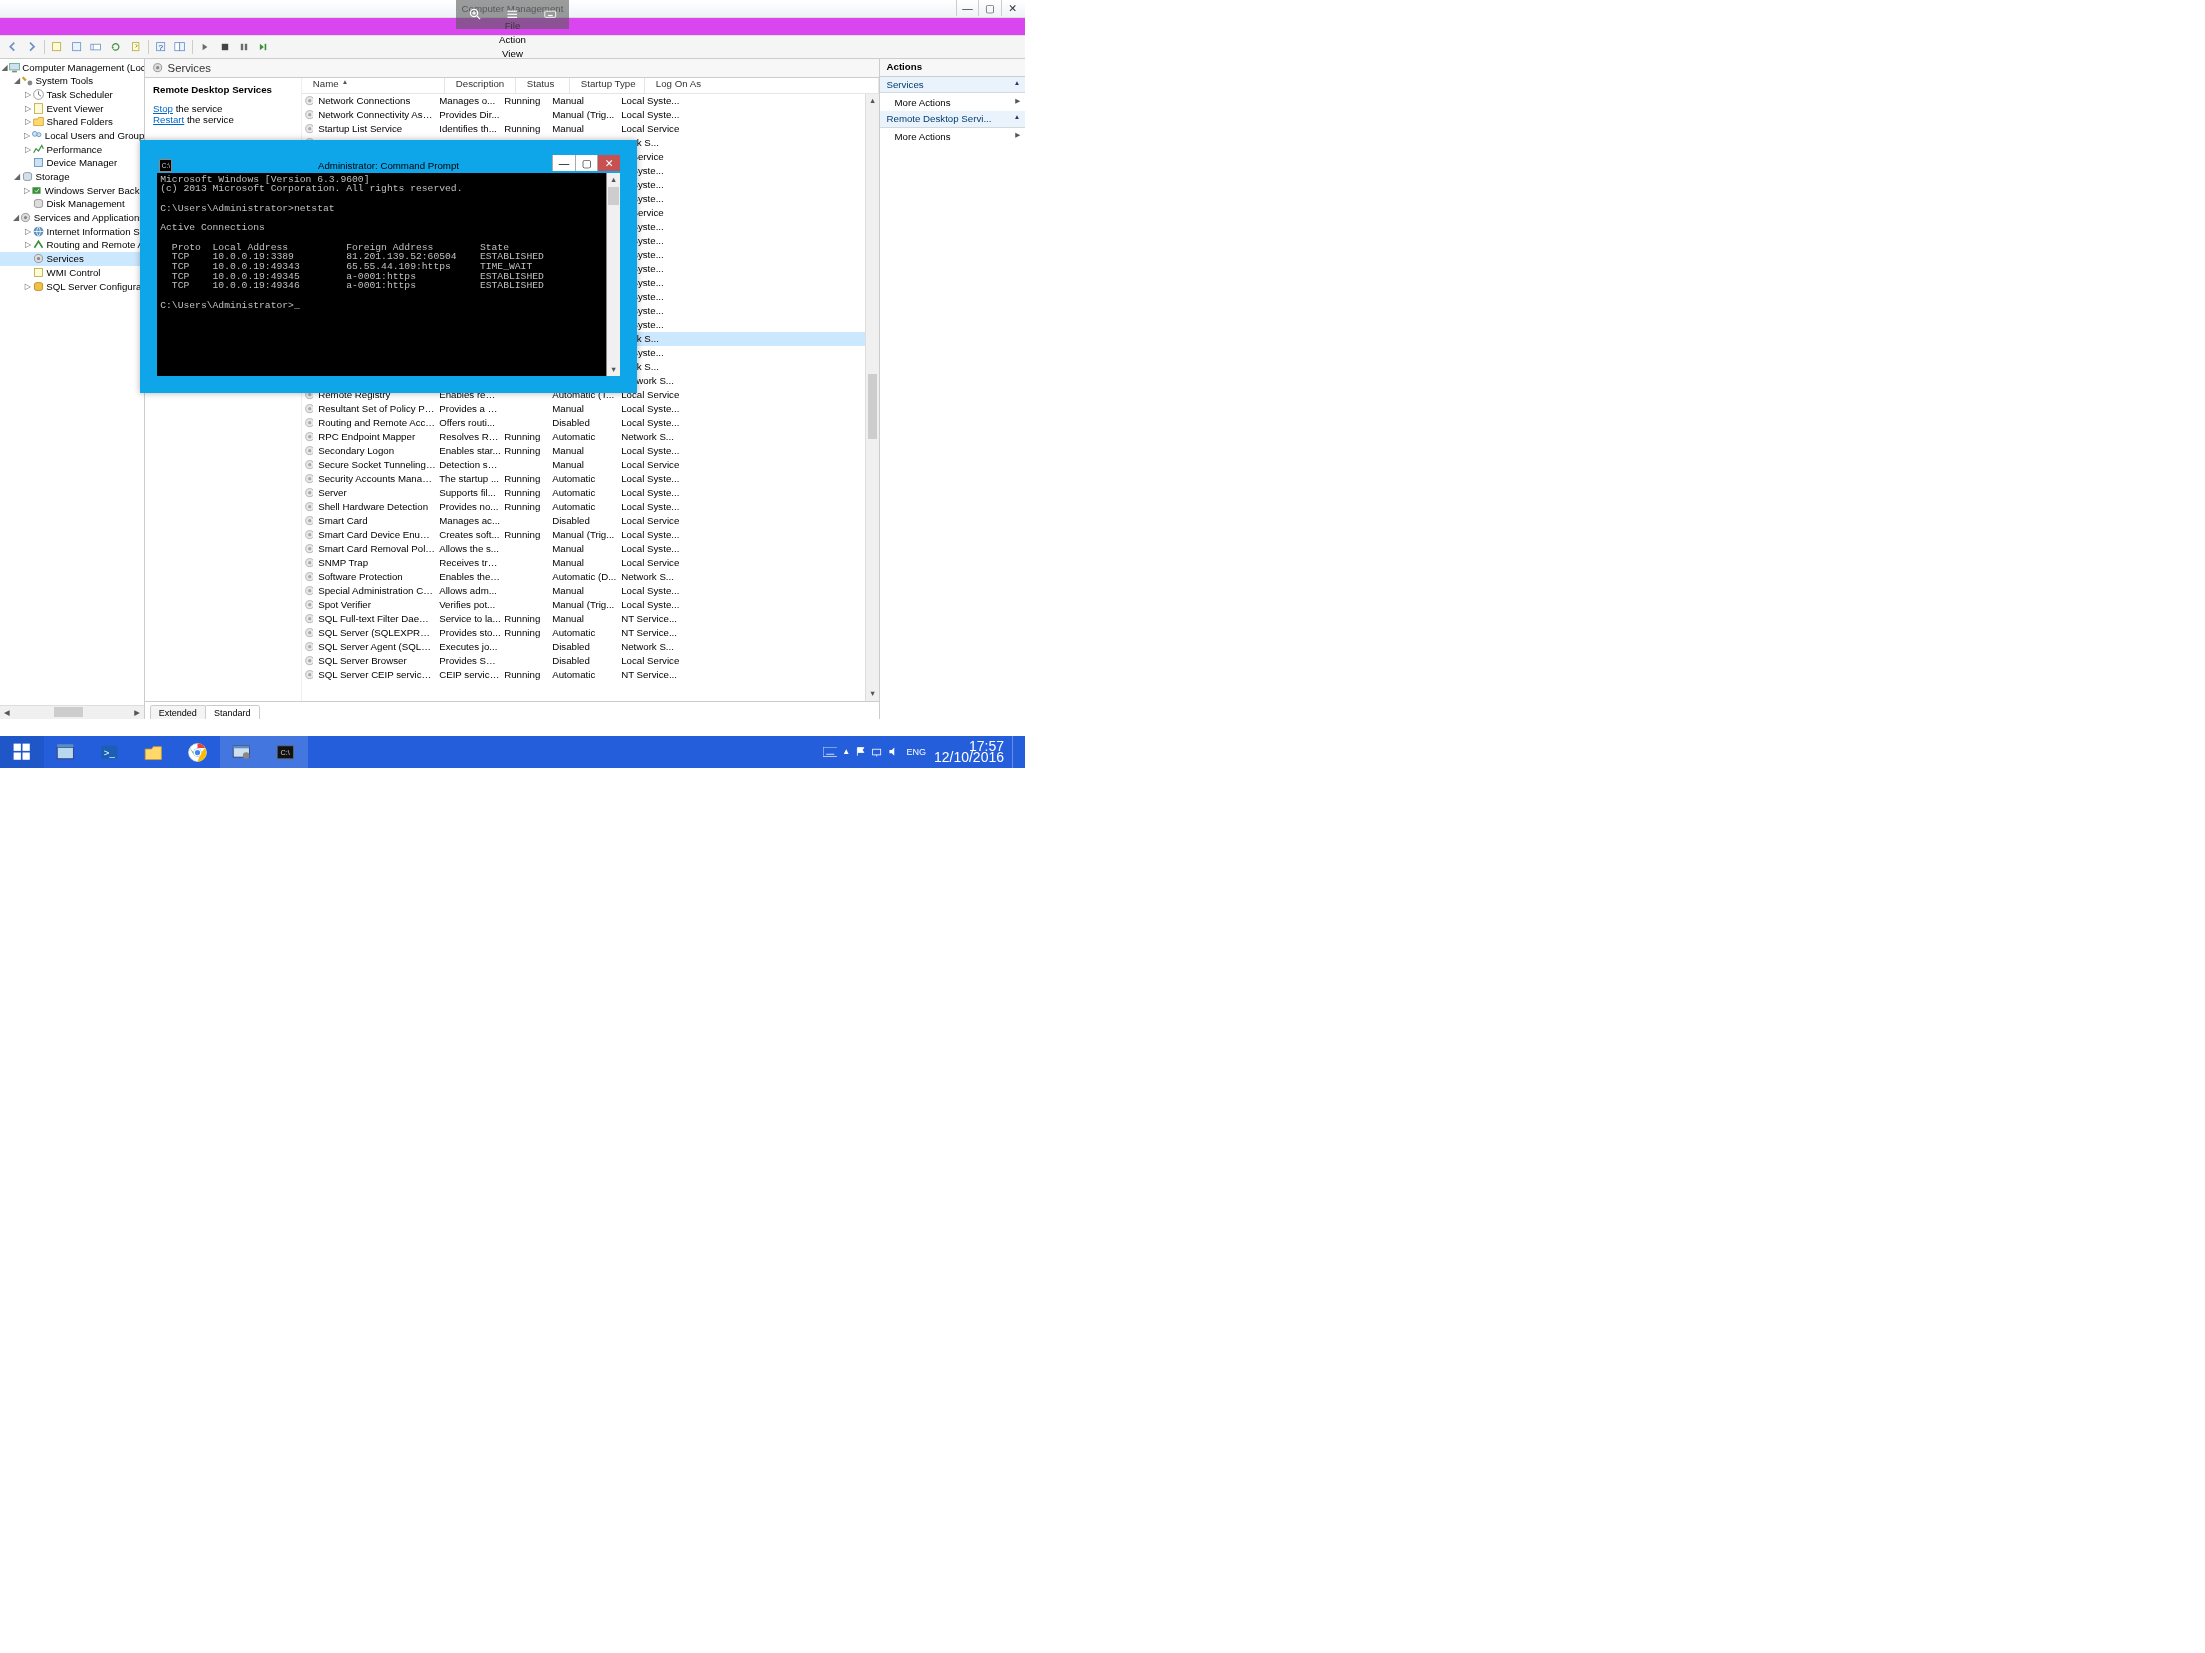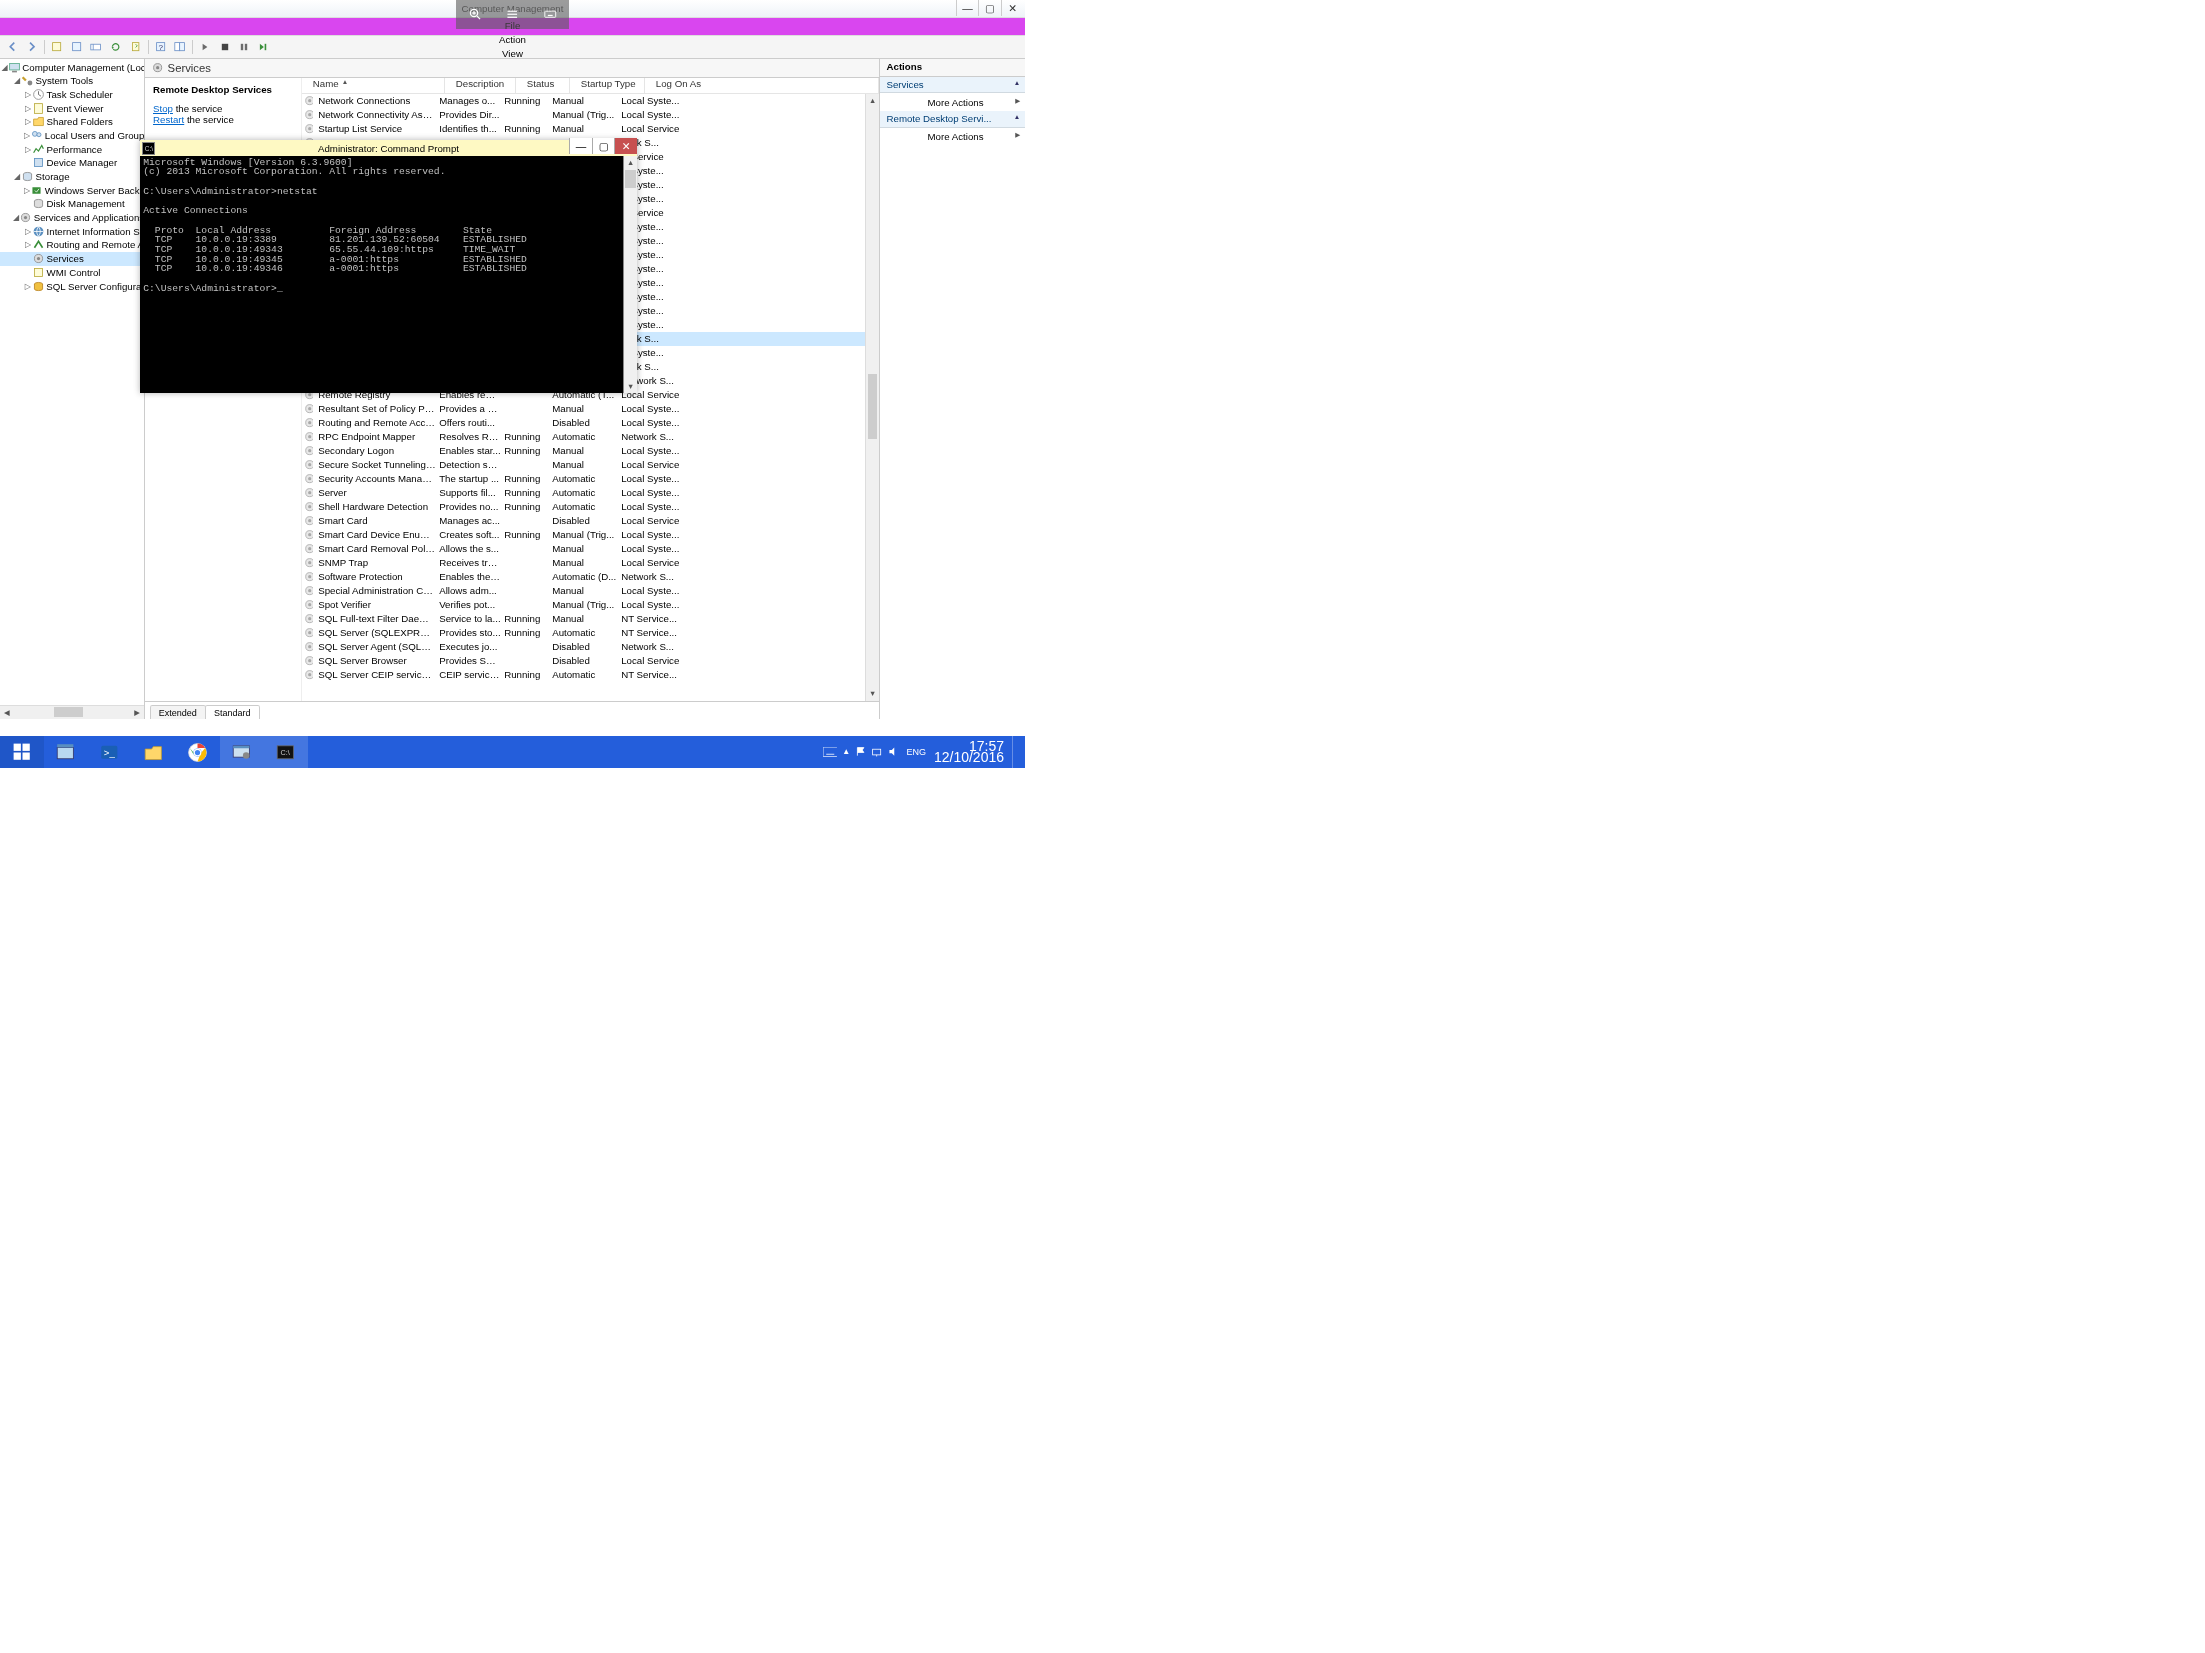--- a/index.html
+++ b/index.html
@@ -61,7 +61,7 @@
 .actions-title { height: 18px; background: #f7f7f7; border-bottom: 0.8px solid #ccc; padding: 2.4px 6.5px; font-weight: bold; }
 .act-section { background: #eaf3fb; padding: 2.4px 6.5px; border-bottom: 0.8px solid #d0d9e0; color: #003e74; position:relative;}
 .act-section::after { content:"▲"; position:absolute; right:4.8px; font-size:6.5px; color:#336;}
-.act-item { padding: 3.2px 14.5px; position:relative;margin-left:33px;}
+.act-item { padding: 3.2px 14.5px; position:relative;}
 .act-item::after { content:"▶"; position:absolute; right:4.8px; font-size:6.5px; color:#555;}
 
 

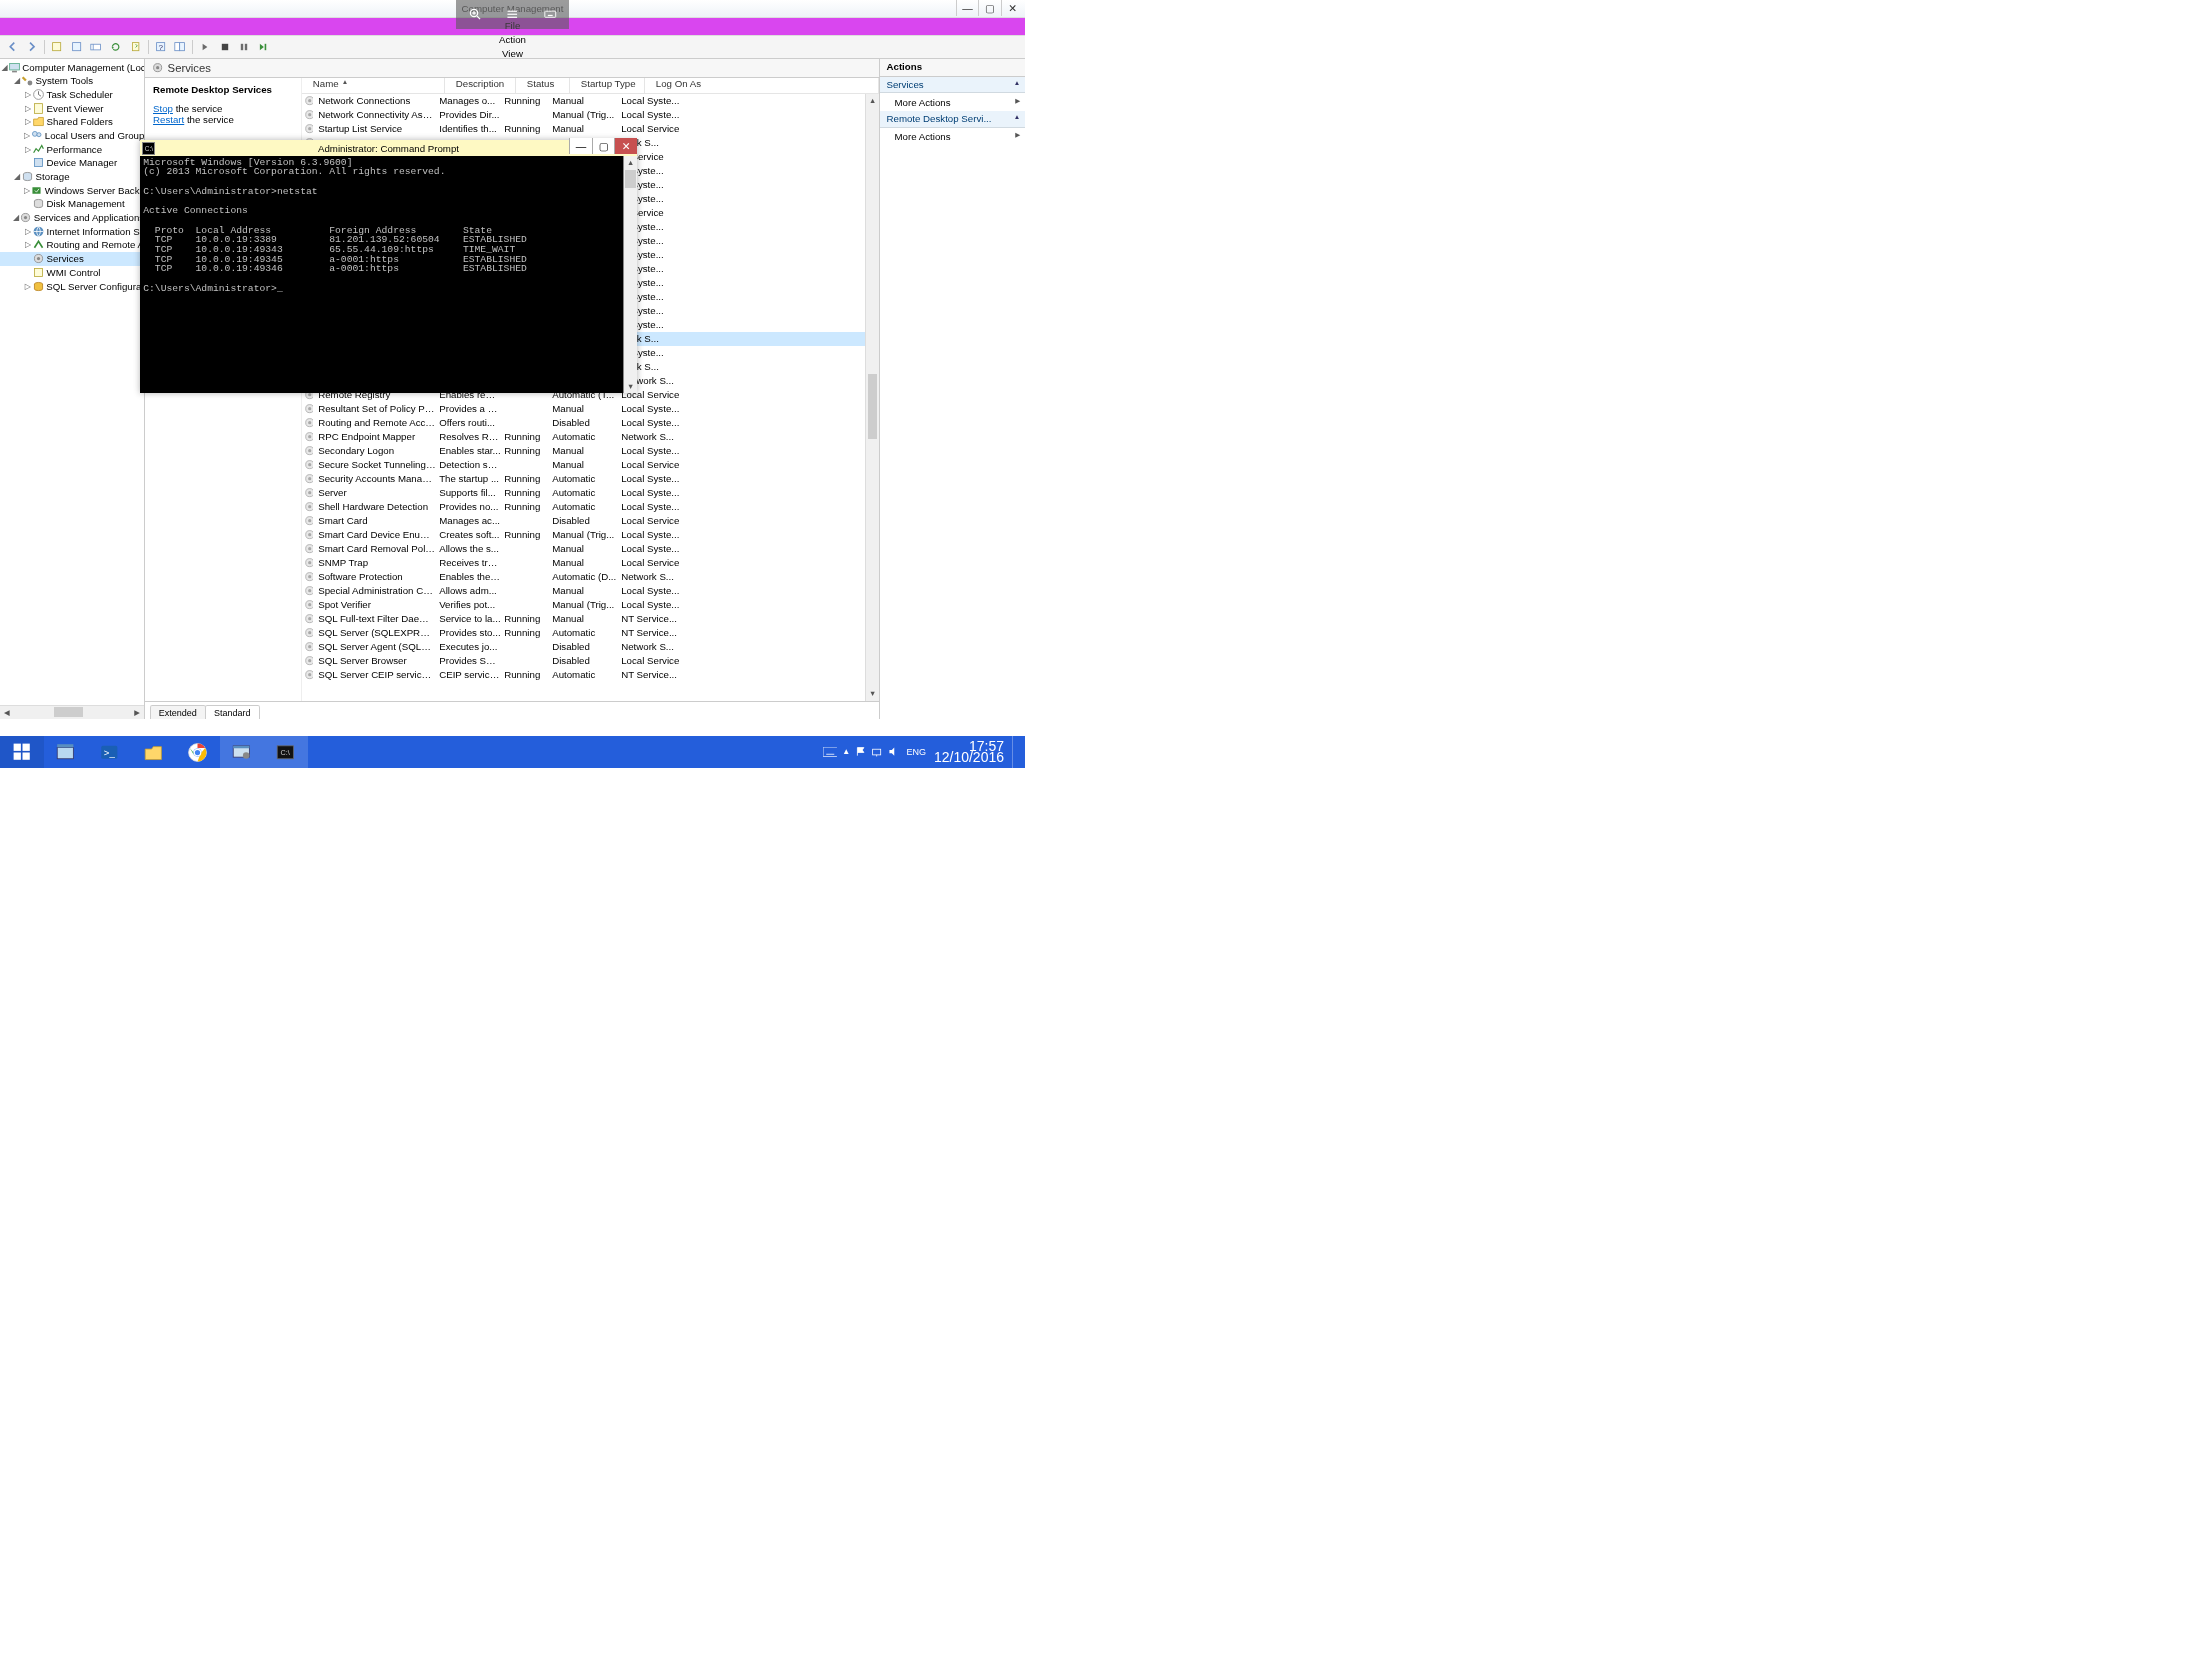--- a/index.html
+++ b/index.html
@@ -65,7 +65,7 @@
 .act-item::after { content:"▶"; position:absolute; right:4.8px; font-size:6.5px; color:#555;}
 
 
-.cmd-window { position: absolute; left: 140px; top: 140px; width: 497px; height: 253px; background: #fef9c3; padding: 0; box-shadow: 0 0 6.5px rgba(0,0,0,.3); z-index: 20; }
+.cmd-window { position: absolute; left: 140px; top: 140px; width: 497px; height: 253px; background: #0ea5e9; padding: 17px; box-shadow: 0 0 6.5px rgba(0,0,0,.3); z-index: 20; }
 .cmd-title { height: 16px; display: flex; align-items: center; justify-content: center; position: relative; color: #000; }
 .cmd-title-icon { position:absolute; left:2.4px; width:13px; height:13px; background:#000; border:0.8px solid #888; display:flex;align-items:center;justify-content:center;color:#ccc;font-size:6.5px;}
 .cmd-controls { position: absolute; right: 0; top: -2.4px; display: flex; }

